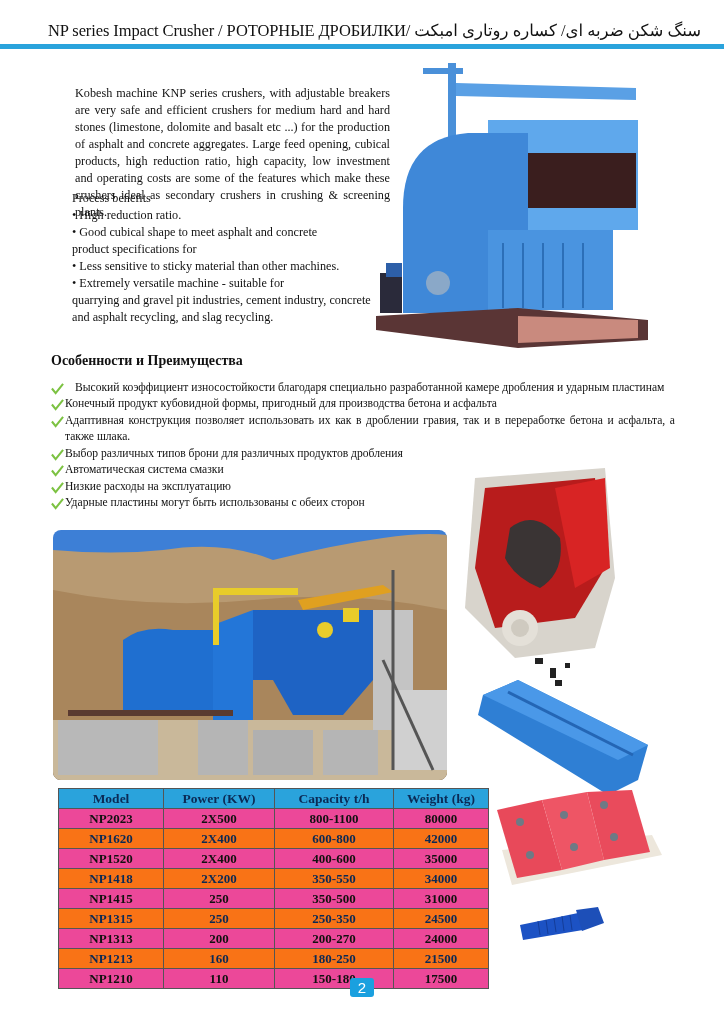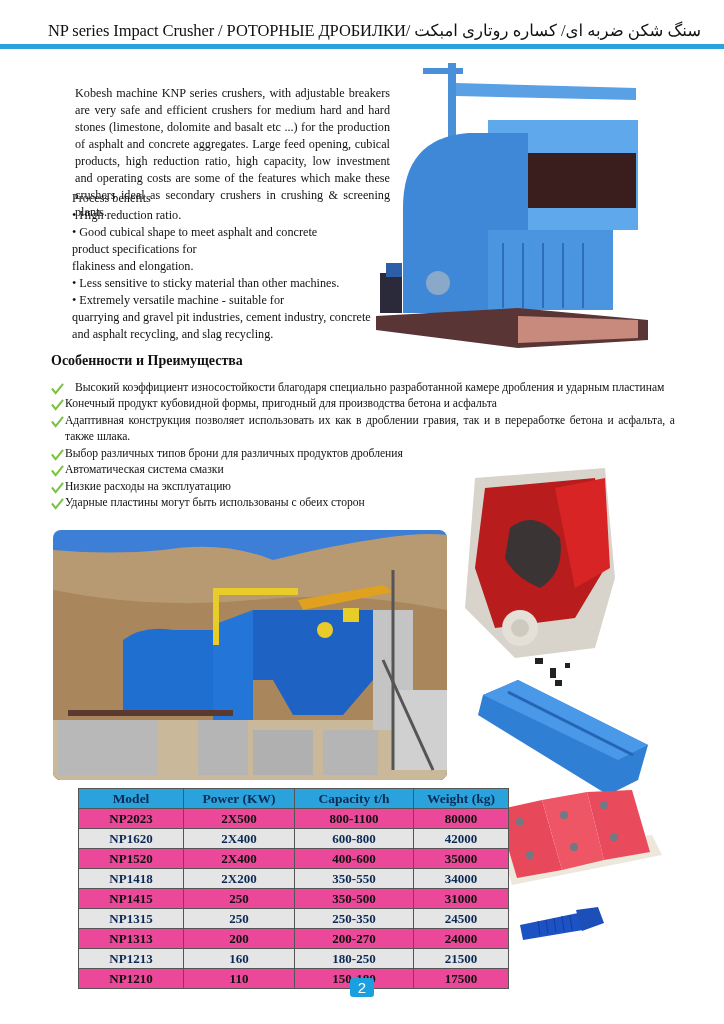--- a/index.html
+++ b/index.html
@@ -88,7 +88,6 @@
   <div>• High reduction ratio.</div>
   <div>• Good cubical shape to meet asphalt and concrete</div>
   <div>product specifications for</div>
-  <div>flakiness   and elongation.</div>
   <div>•  Less  sensitive   to sticky material than other machines.</div>
   <div>•  Extremely versatile machine - suitable for</div>
   <div>quarrying and gravel pit industries, cement industry, concrete</div>

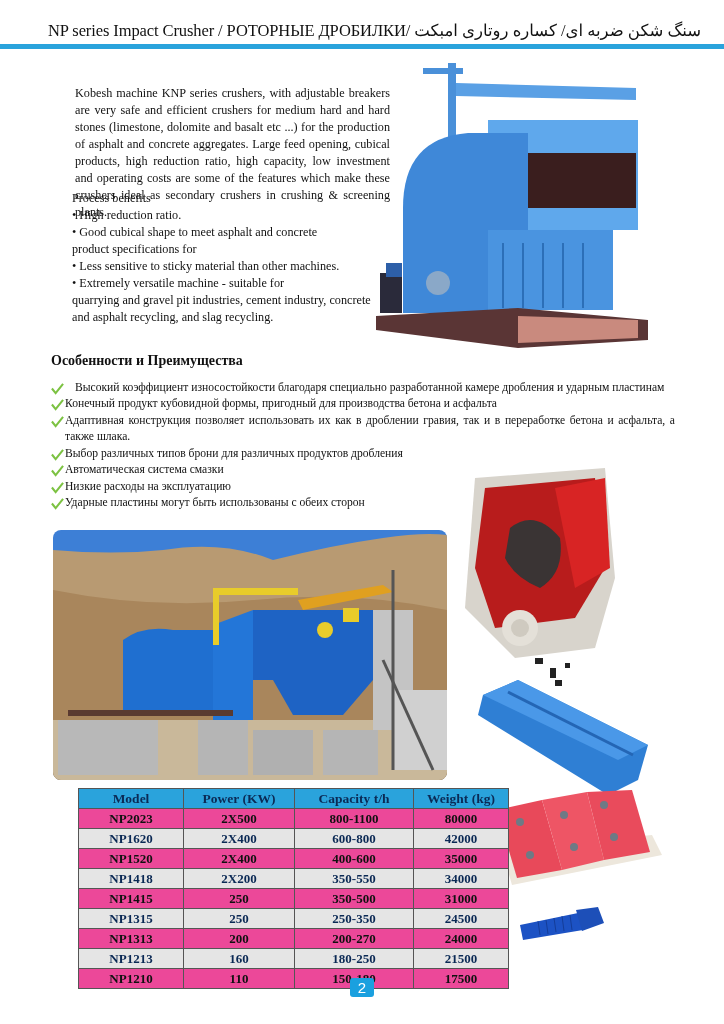--- a/index.html
+++ b/index.html
@@ -53,7 +53,7 @@
     position: absolute; left: 58px; top: 788px; width: 431px;
     border-collapse: collapse;
     font-family: "Liberation Serif", "DejaVu Serif", serif;
-    font-weight: bold; font-size: 13px; margin-left: 20px;
+    font-weight: bold; font-size: 13px;
   }
   .spec-table th, .spec-table td {
     border: 1px solid #555; height: 19px; padding: 0; text-align: center;

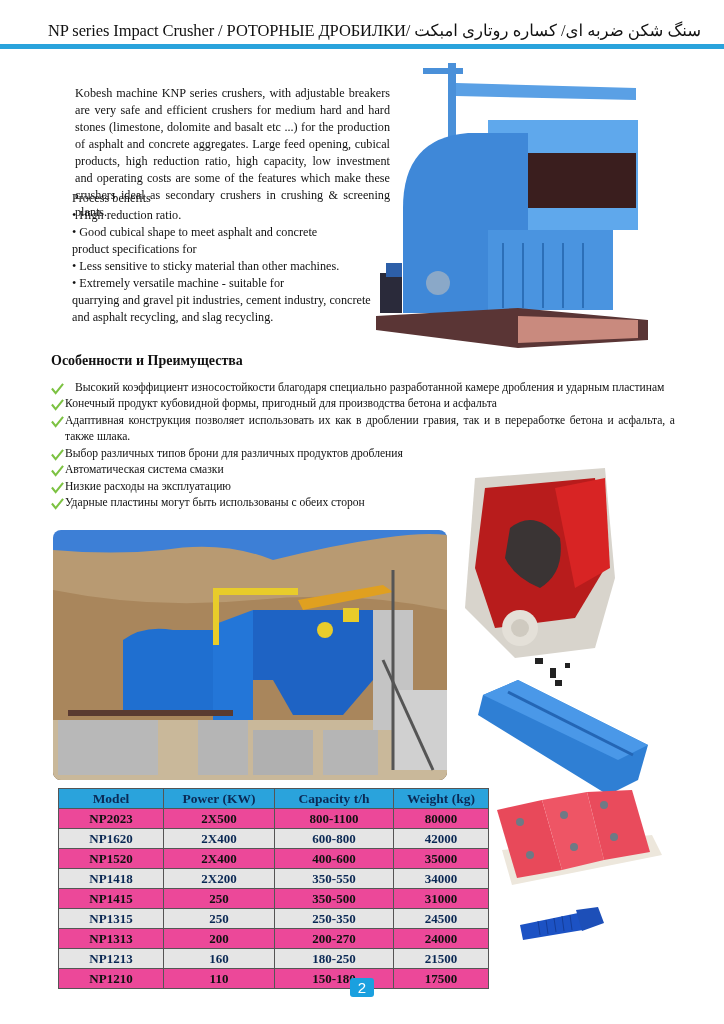--- a/index.html
+++ b/index.html
@@ -59,7 +59,7 @@
     border: 1px solid #555; height: 19px; padding: 0; text-align: center;
   }
   .spec-table th { background: #2aa3dc; color: #0b2a55; font-size: 13.5px; }
-  .spec-table tr.blue td { background: #e5e5e5; color: #0b2a55; }
+  .spec-table tr.blue td { background: #f97316; color: #0b2a55; }
   .spec-table tr.white td { background: #ec4899; color: #111; }
   .page-num {
     position: absolute; left: 350px; top: 978px; width: 24px; height: 19px;

